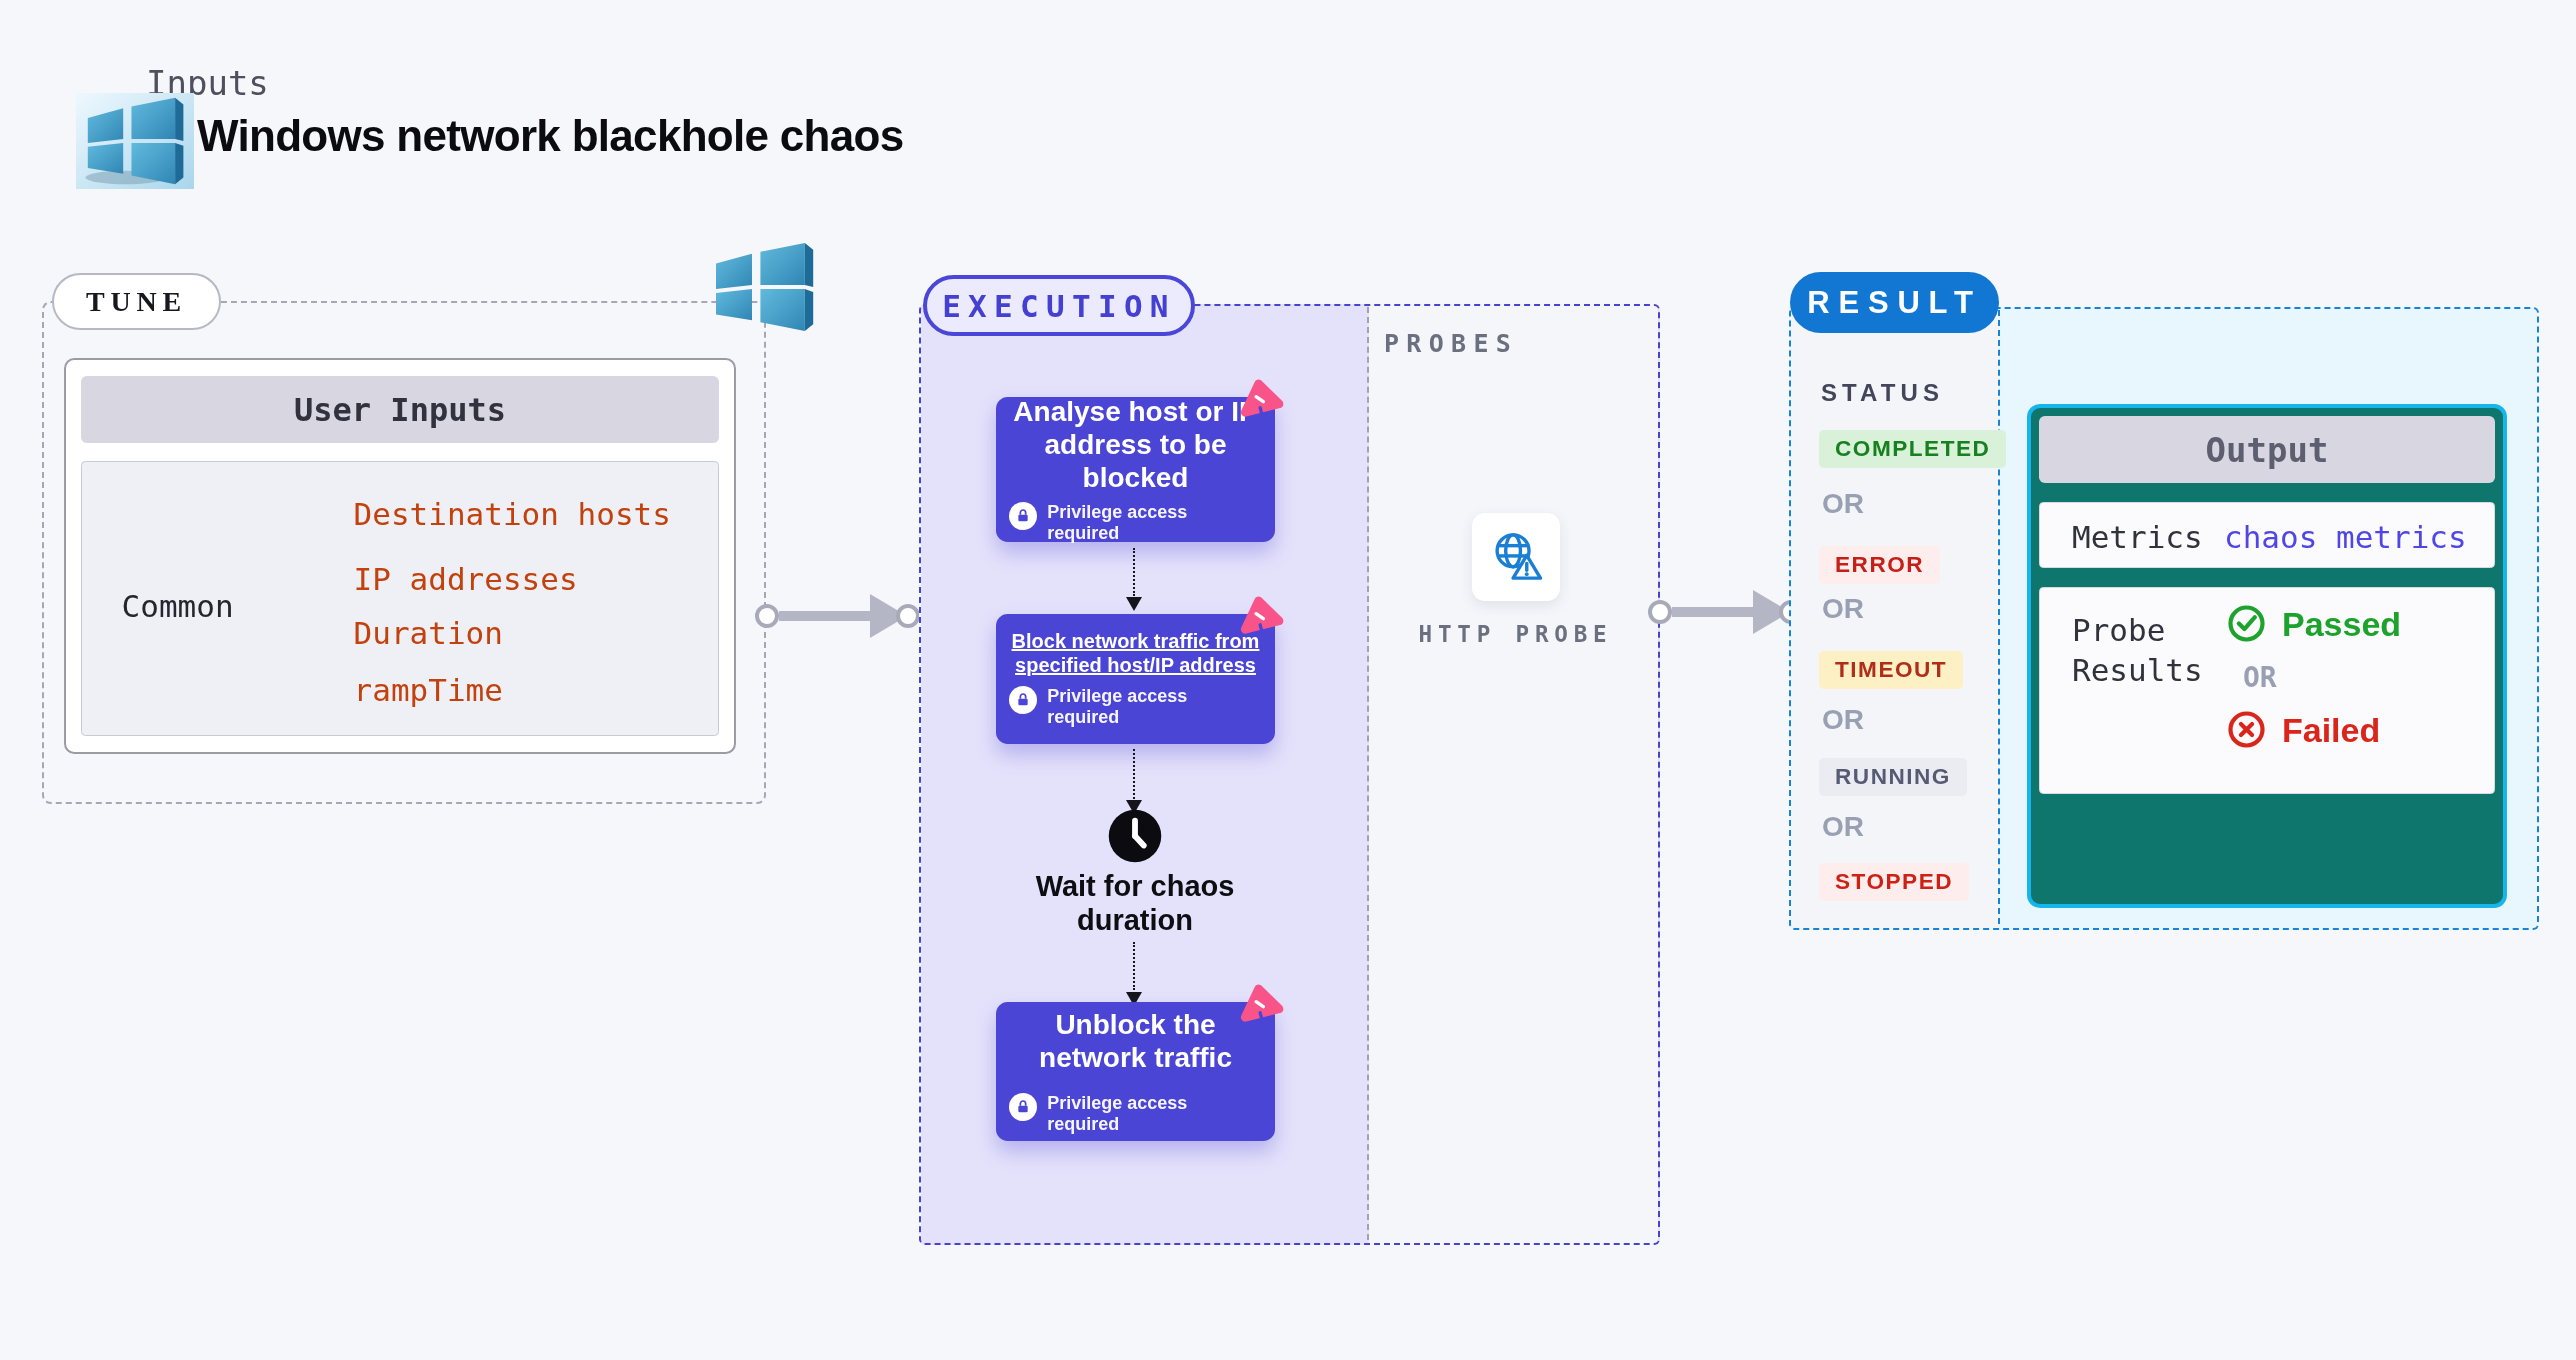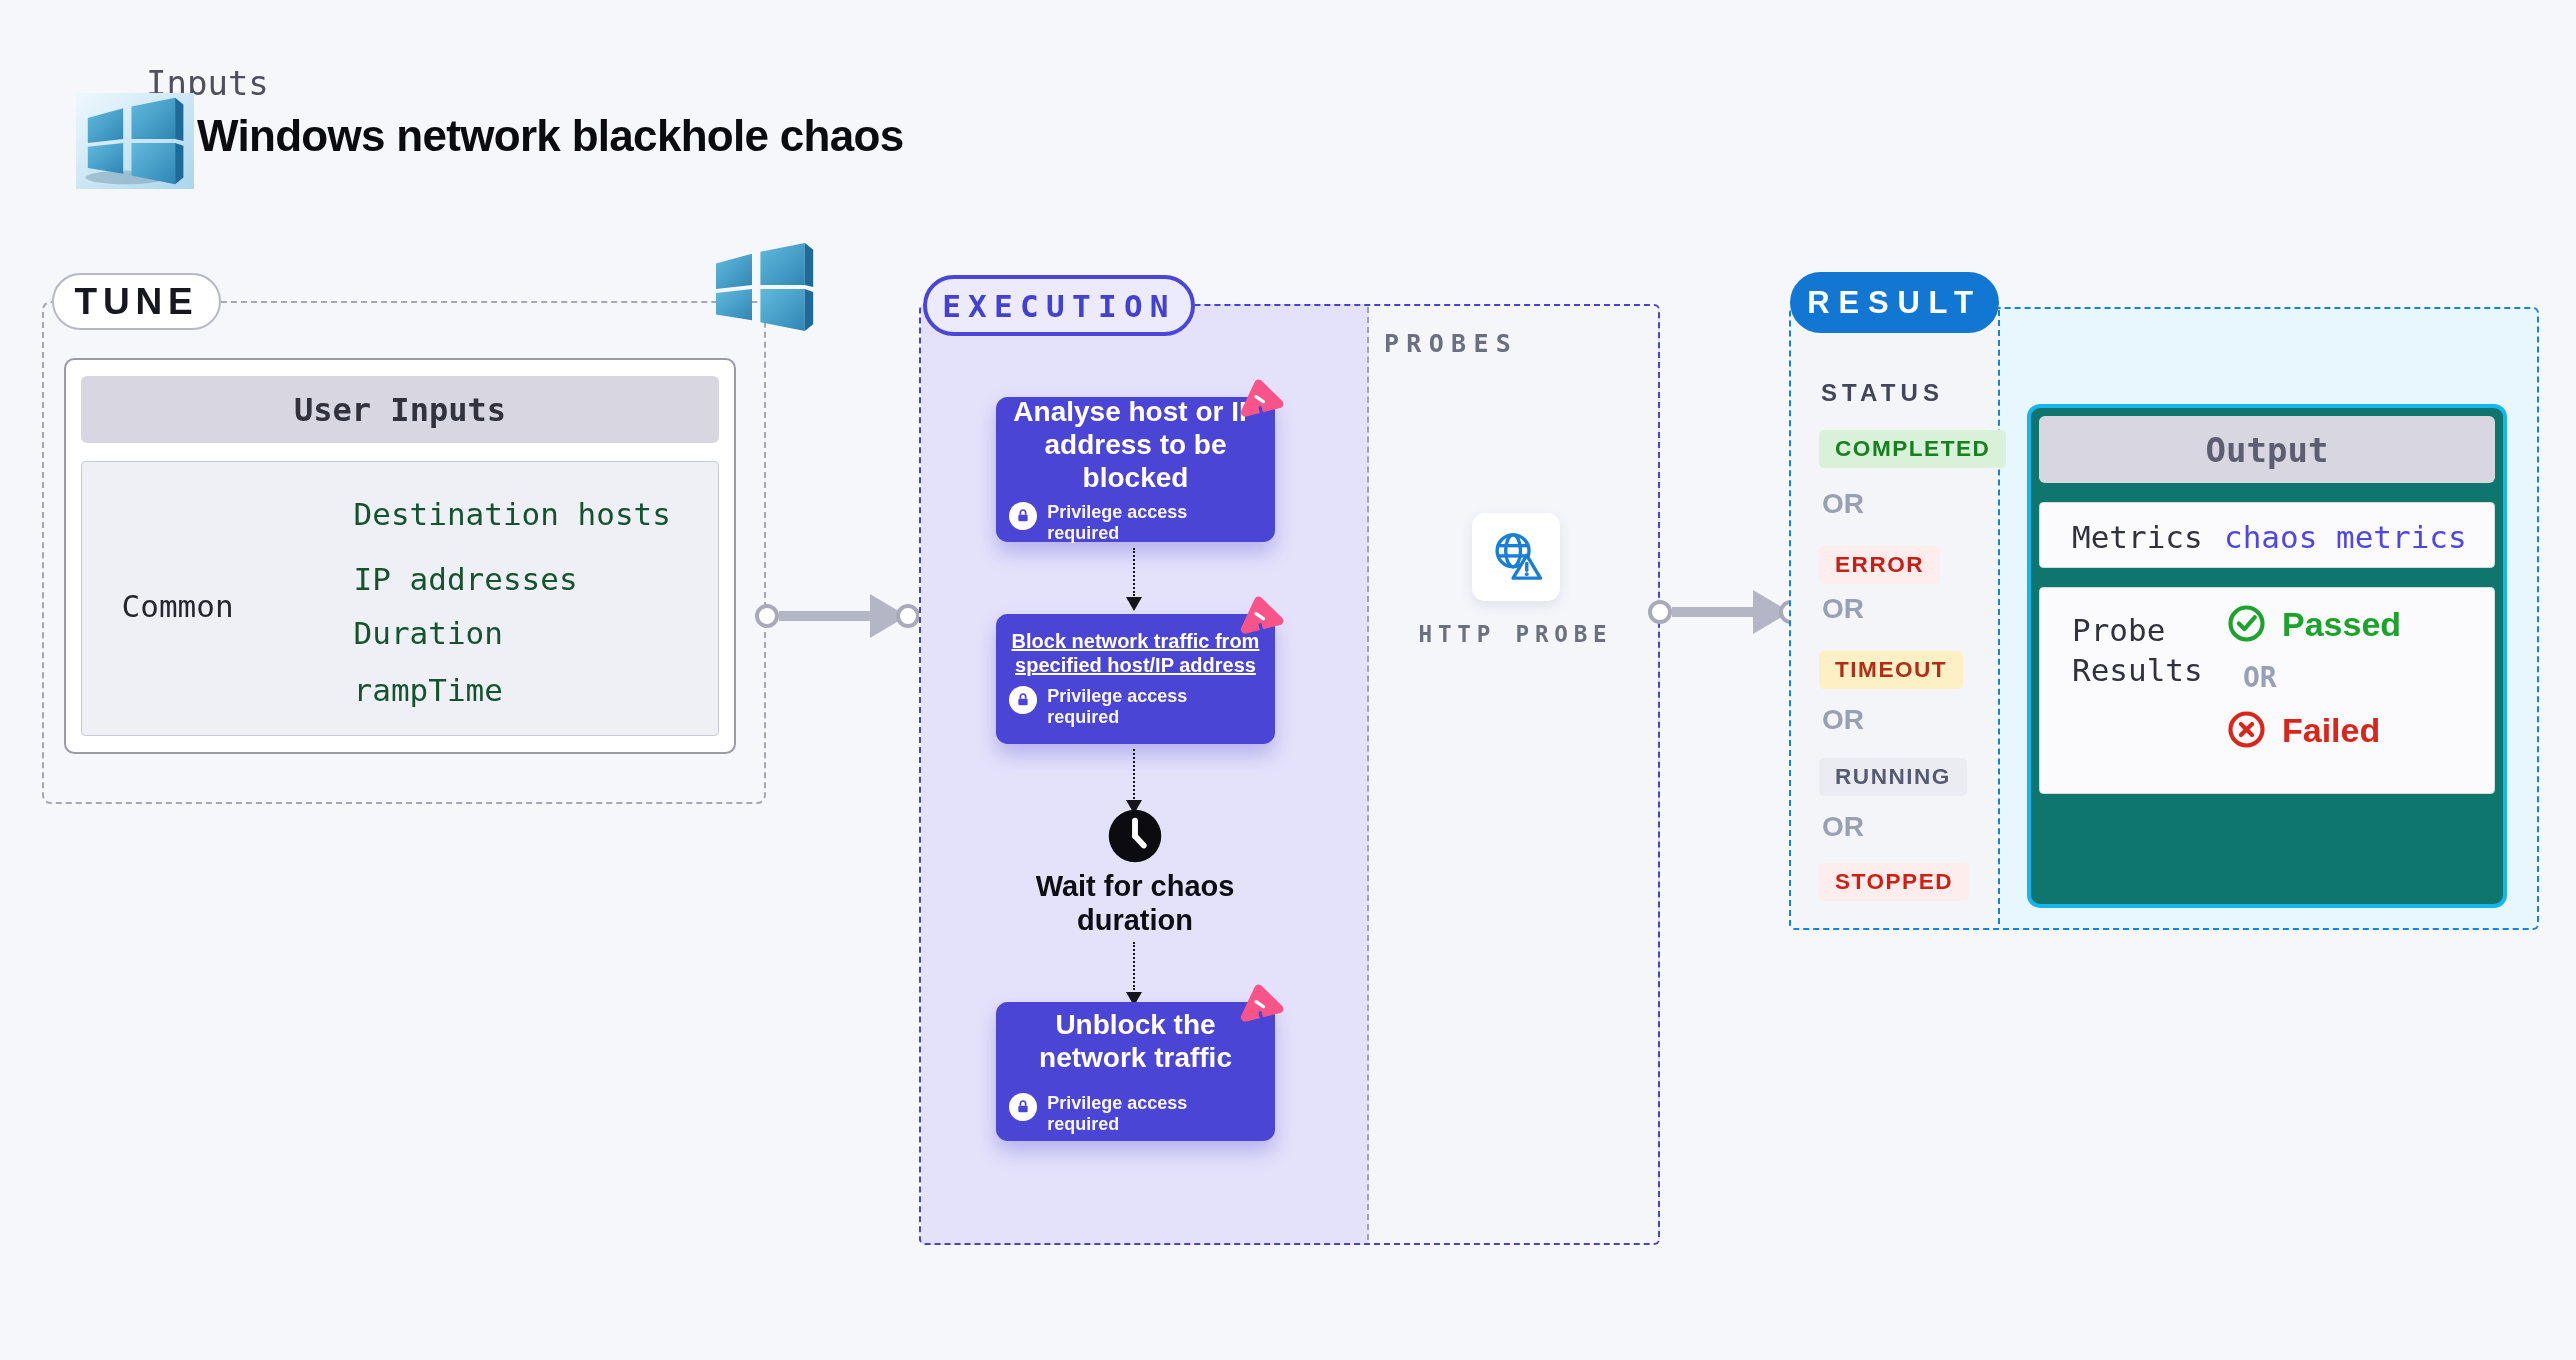--- a/index.html
+++ b/index.html
@@ -23,7 +23,7 @@
   
   .pill{position:absolute;display:flex;align-items:center;justify-content:center;border-radius:44px;box-sizing:border-box;}
   .tune-pill{left:52px;top:273px;width:169px;height:57px;background:#ffffff;border:2.9px solid #b7b8c6;
-             font-family:Liberation Sans, sans-serif;font-weight:700;font-size:37px;letter-spacing:5.8px;color:#17171e;}
+             font-family:Liberation Serif, serif;font-weight:700;font-size:28px;letter-spacing:5.8px;color:#17171e;}
   .exec-pill{left:923px;top:275px;width:272px;height:61px;background:#eceafd;border:4.4px solid #4a47d8;
              font-family:"DejaVu Sans Mono",monospace;font-weight:700;font-size:31px;letter-spacing:7.3px;color:#4340d2;}
   .res-pill{left:1790px;top:272px;width:209px;height:61px;background:#1277d3;

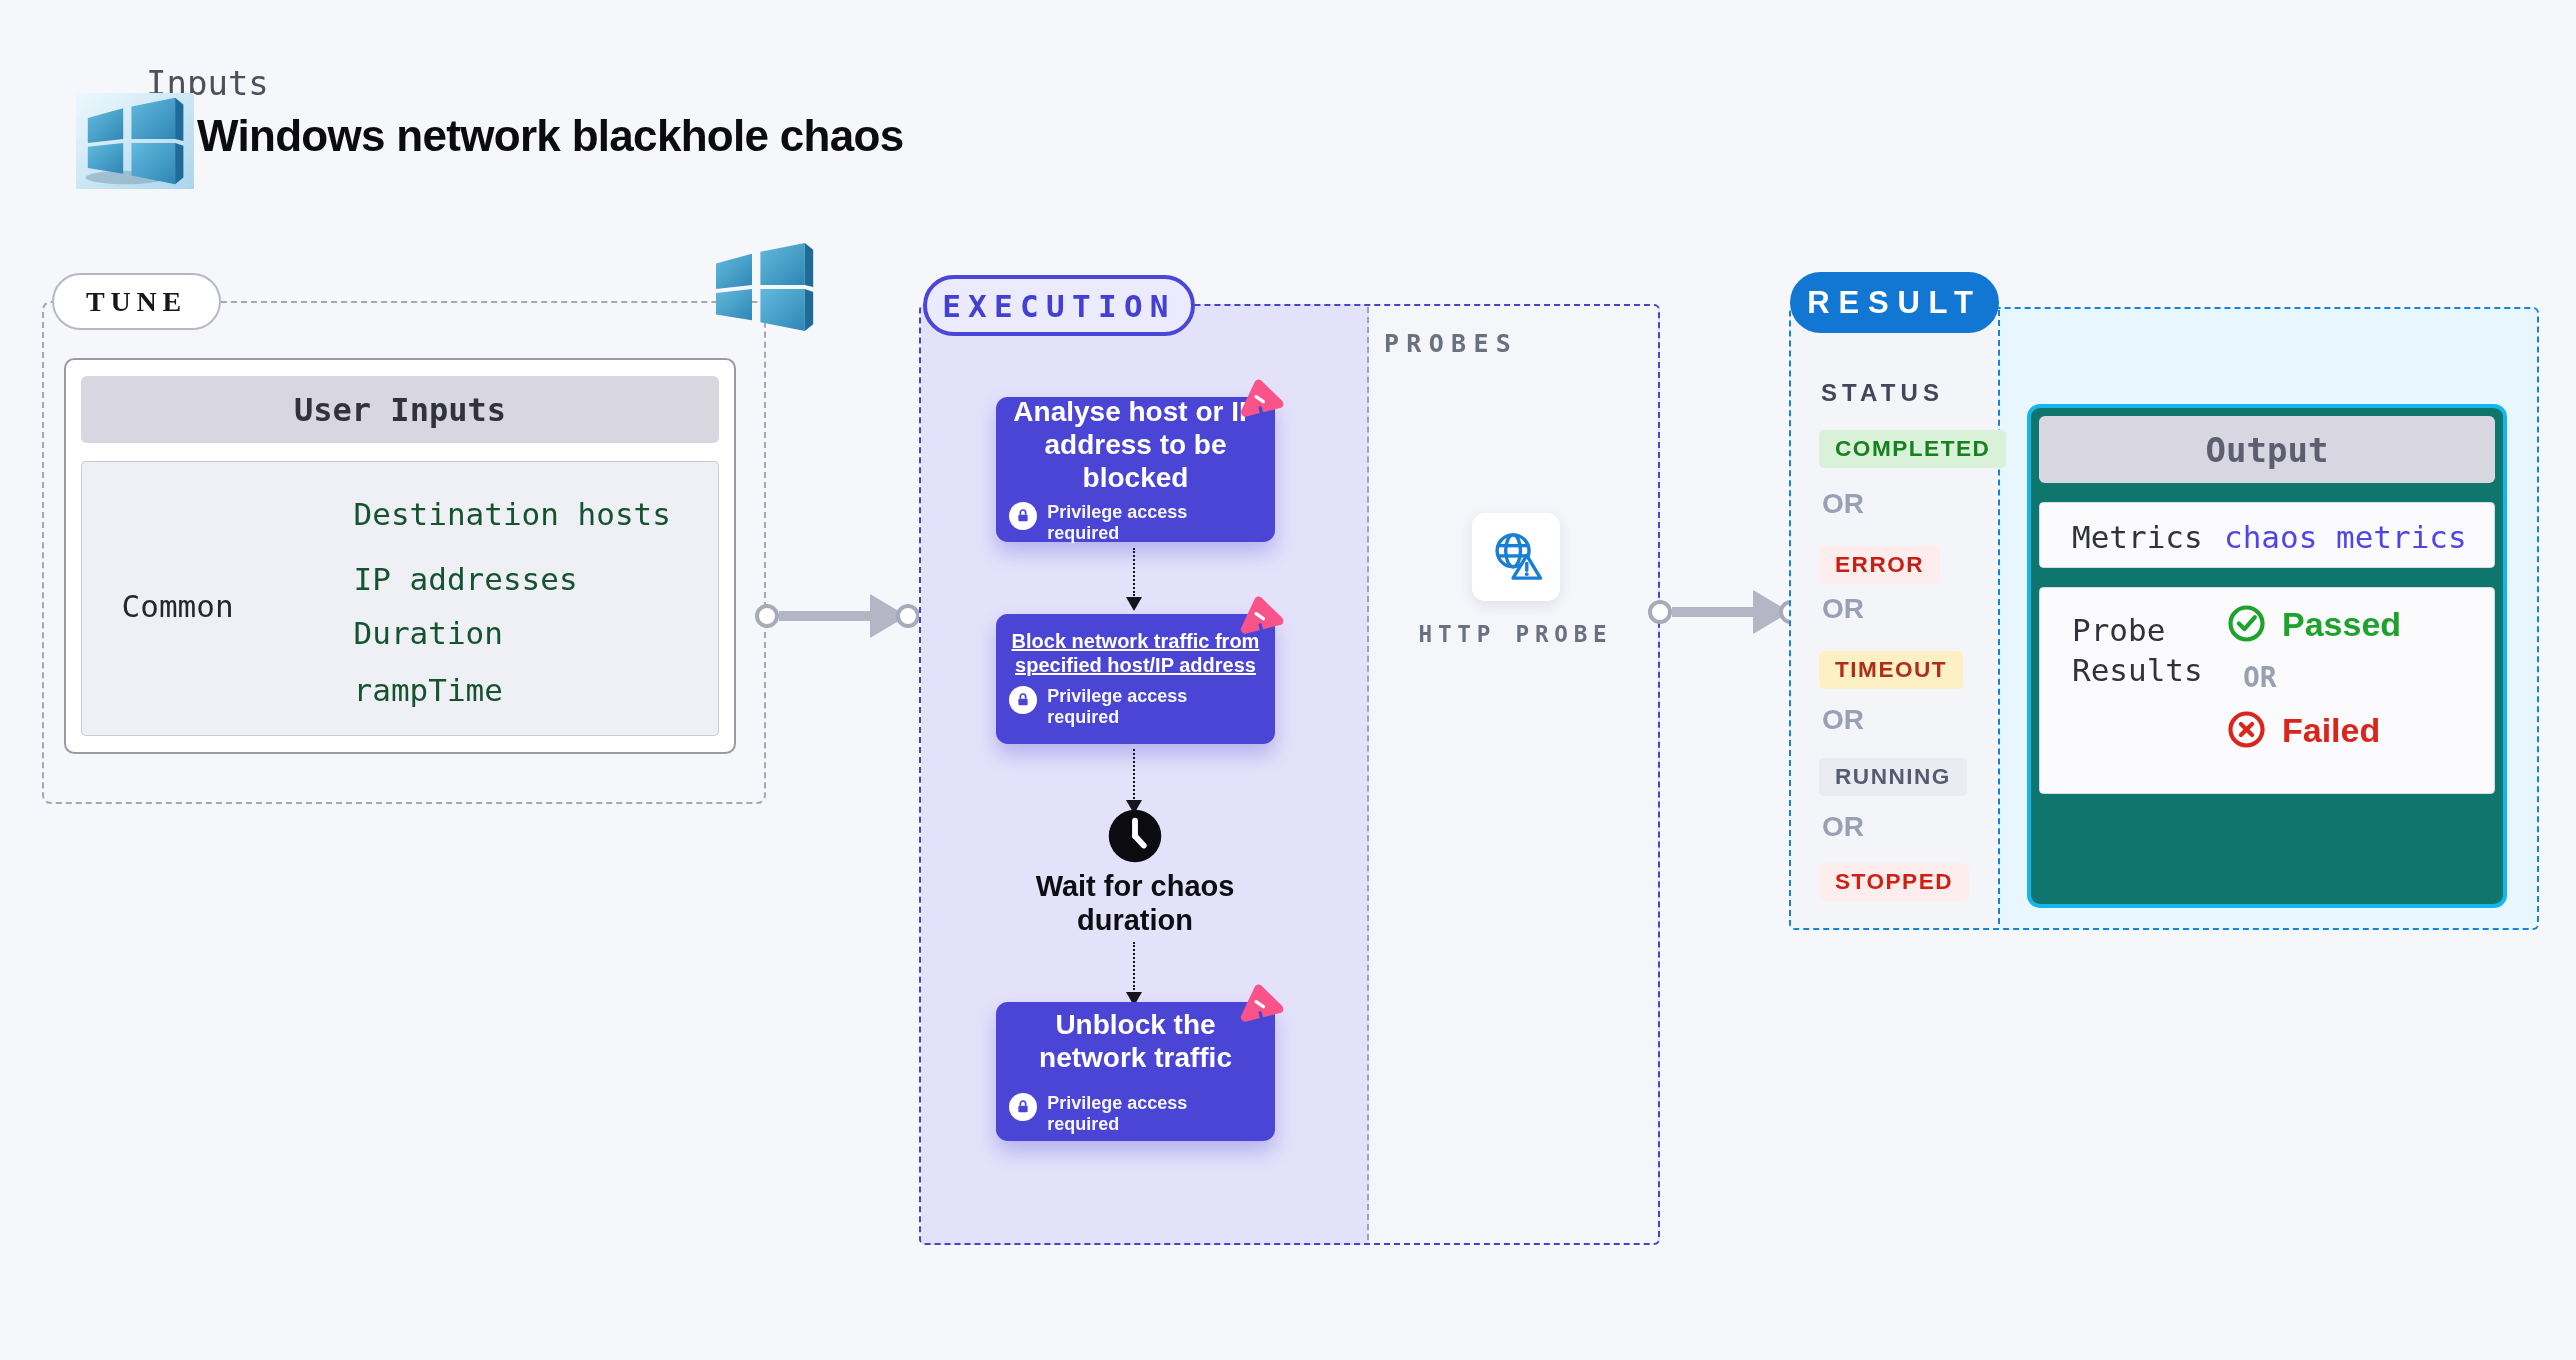--- a/index.html
+++ b/index.html
@@ -36,7 +36,7 @@
                   font-family:"DejaVu Sans Mono",monospace;font-weight:700;font-size:32px;color:#32323e;}
   .ui-card-body{position:absolute;left:14.6px;right:14.6px;top:101px;height:273px;background:#eff0f6;border:1.5px solid #c9c9d6;border-radius:4.4px;}
   .common-label{position:absolute;left:40px;top:126px;font-family:"DejaVu Sans Mono",monospace;font-size:31px;color:#26262e;}
-  .input-link{position:absolute;left:272px;font-family:"DejaVu Sans Mono",monospace;font-size:31px;color:#14532d;cursor:pointer;}
+  .input-link{position:absolute;left:272px;font-family:"DejaVu Sans Mono",monospace;font-size:31px;color:#c2410c;cursor:pointer;}
 
   
   .h-arrow{position:absolute;display:flex;align-items:center;height:50px;}

